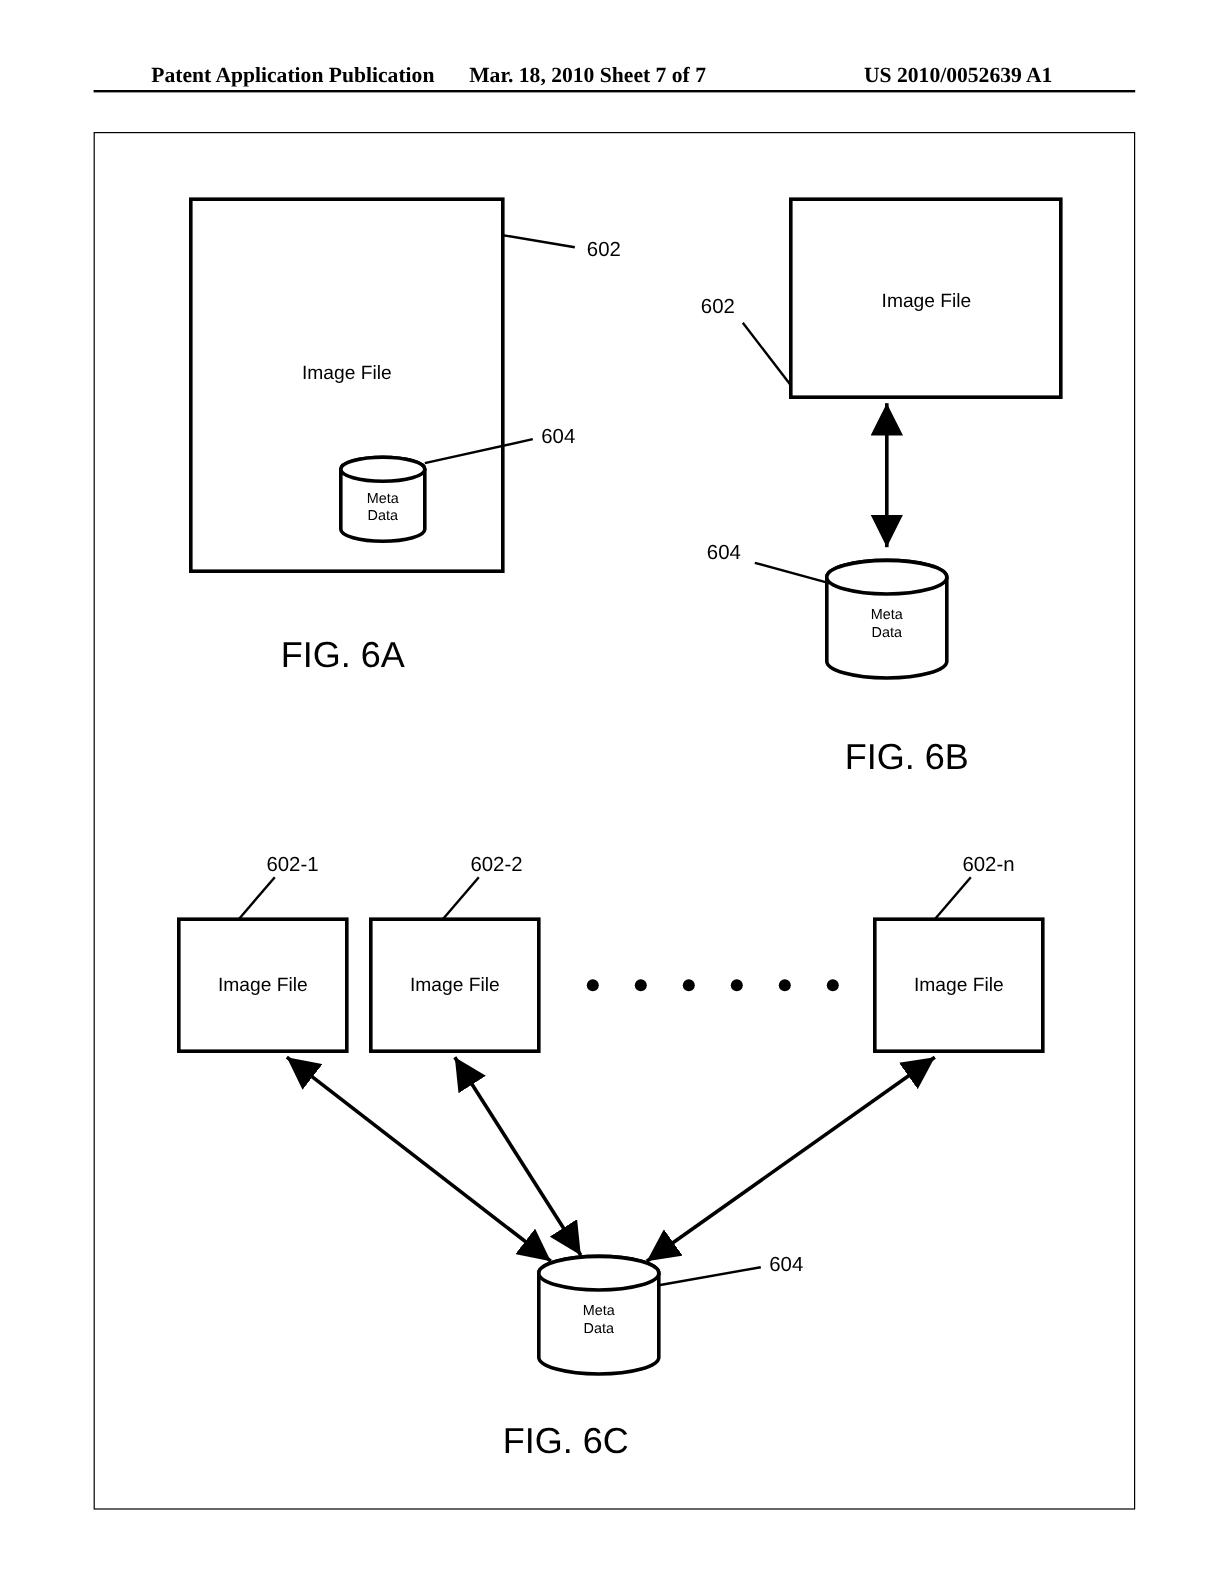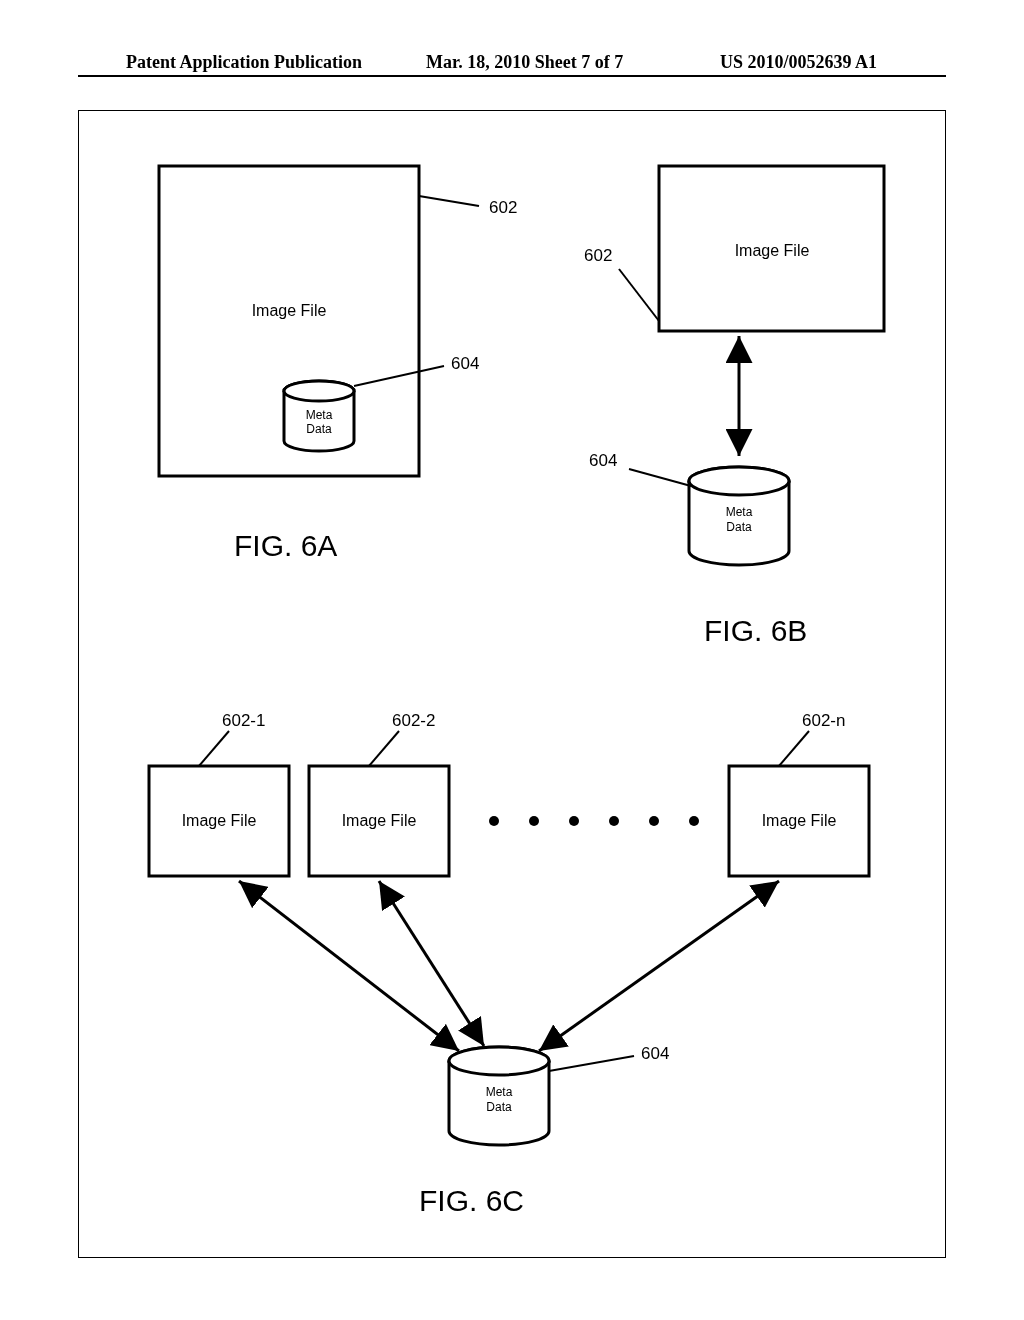--- a/index.html
+++ b/index.html
@@ -23,7 +23,7 @@
     font-weight: bold;
   }
   .hdr-left  { left: 88px; margin-left: 38px; }
-  .hdr-mid   { left: 426px; }
+  .hdr-mid   { left: 391px; }
   .hdr-right { left: 720px; }
   .hr {
     position: absolute;

